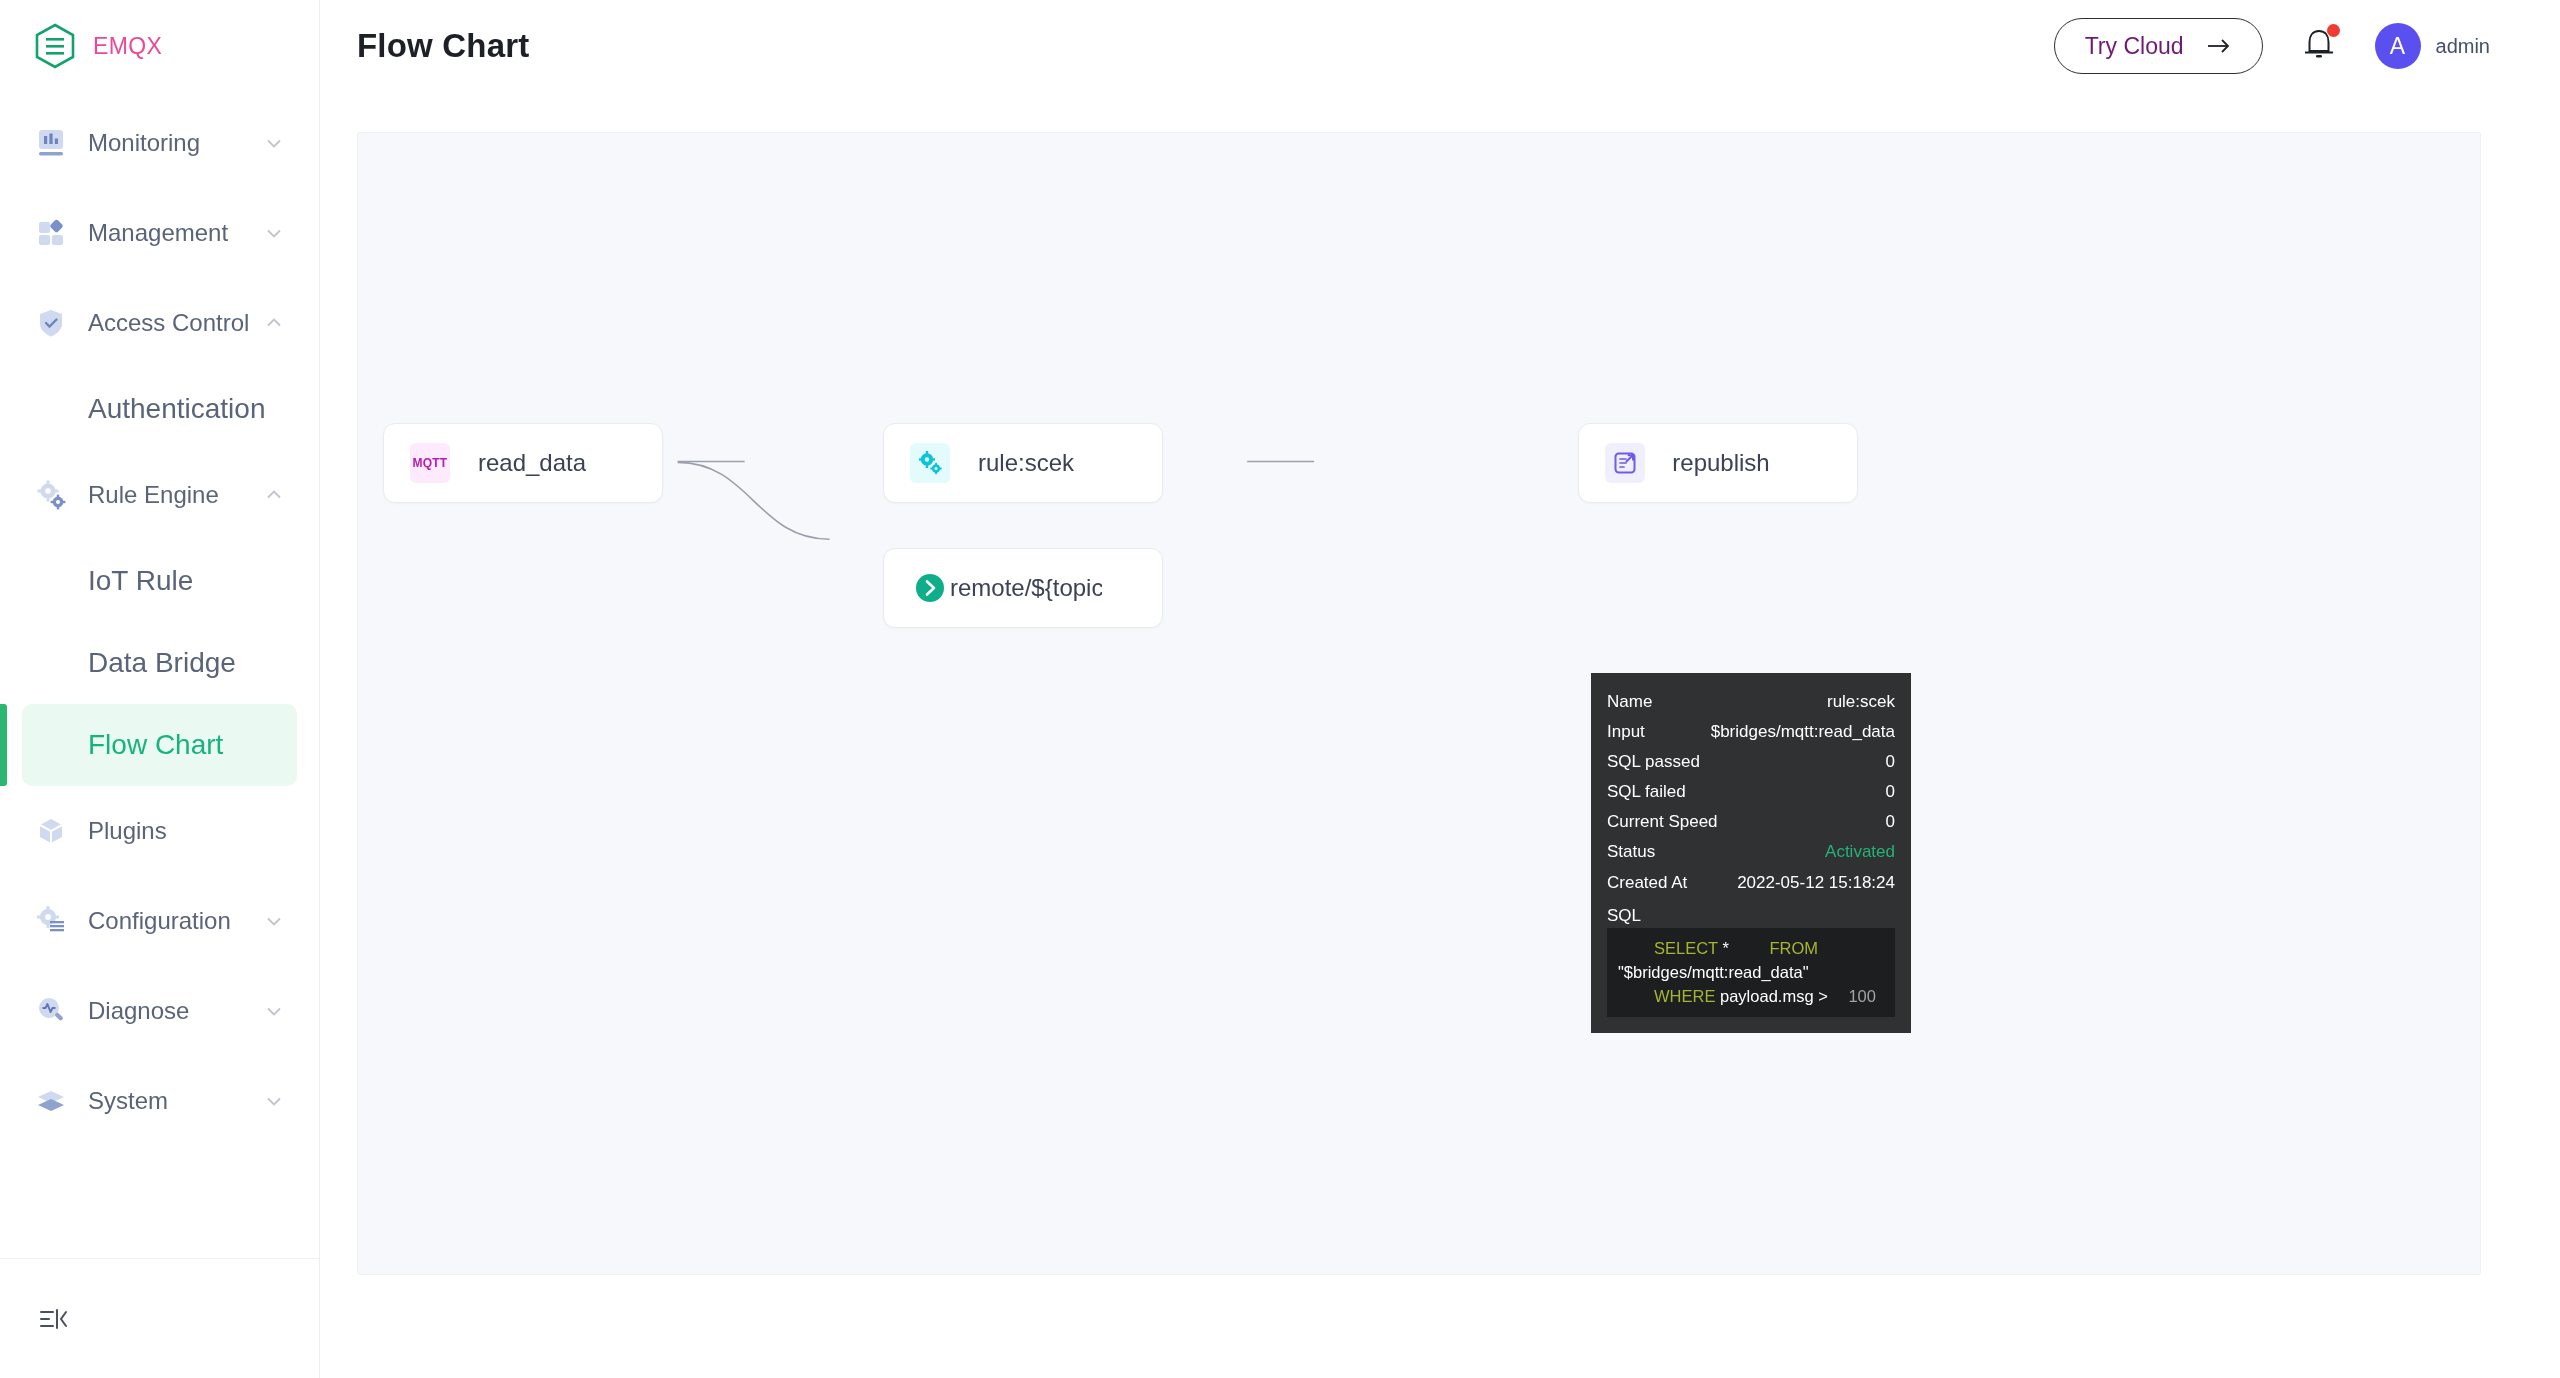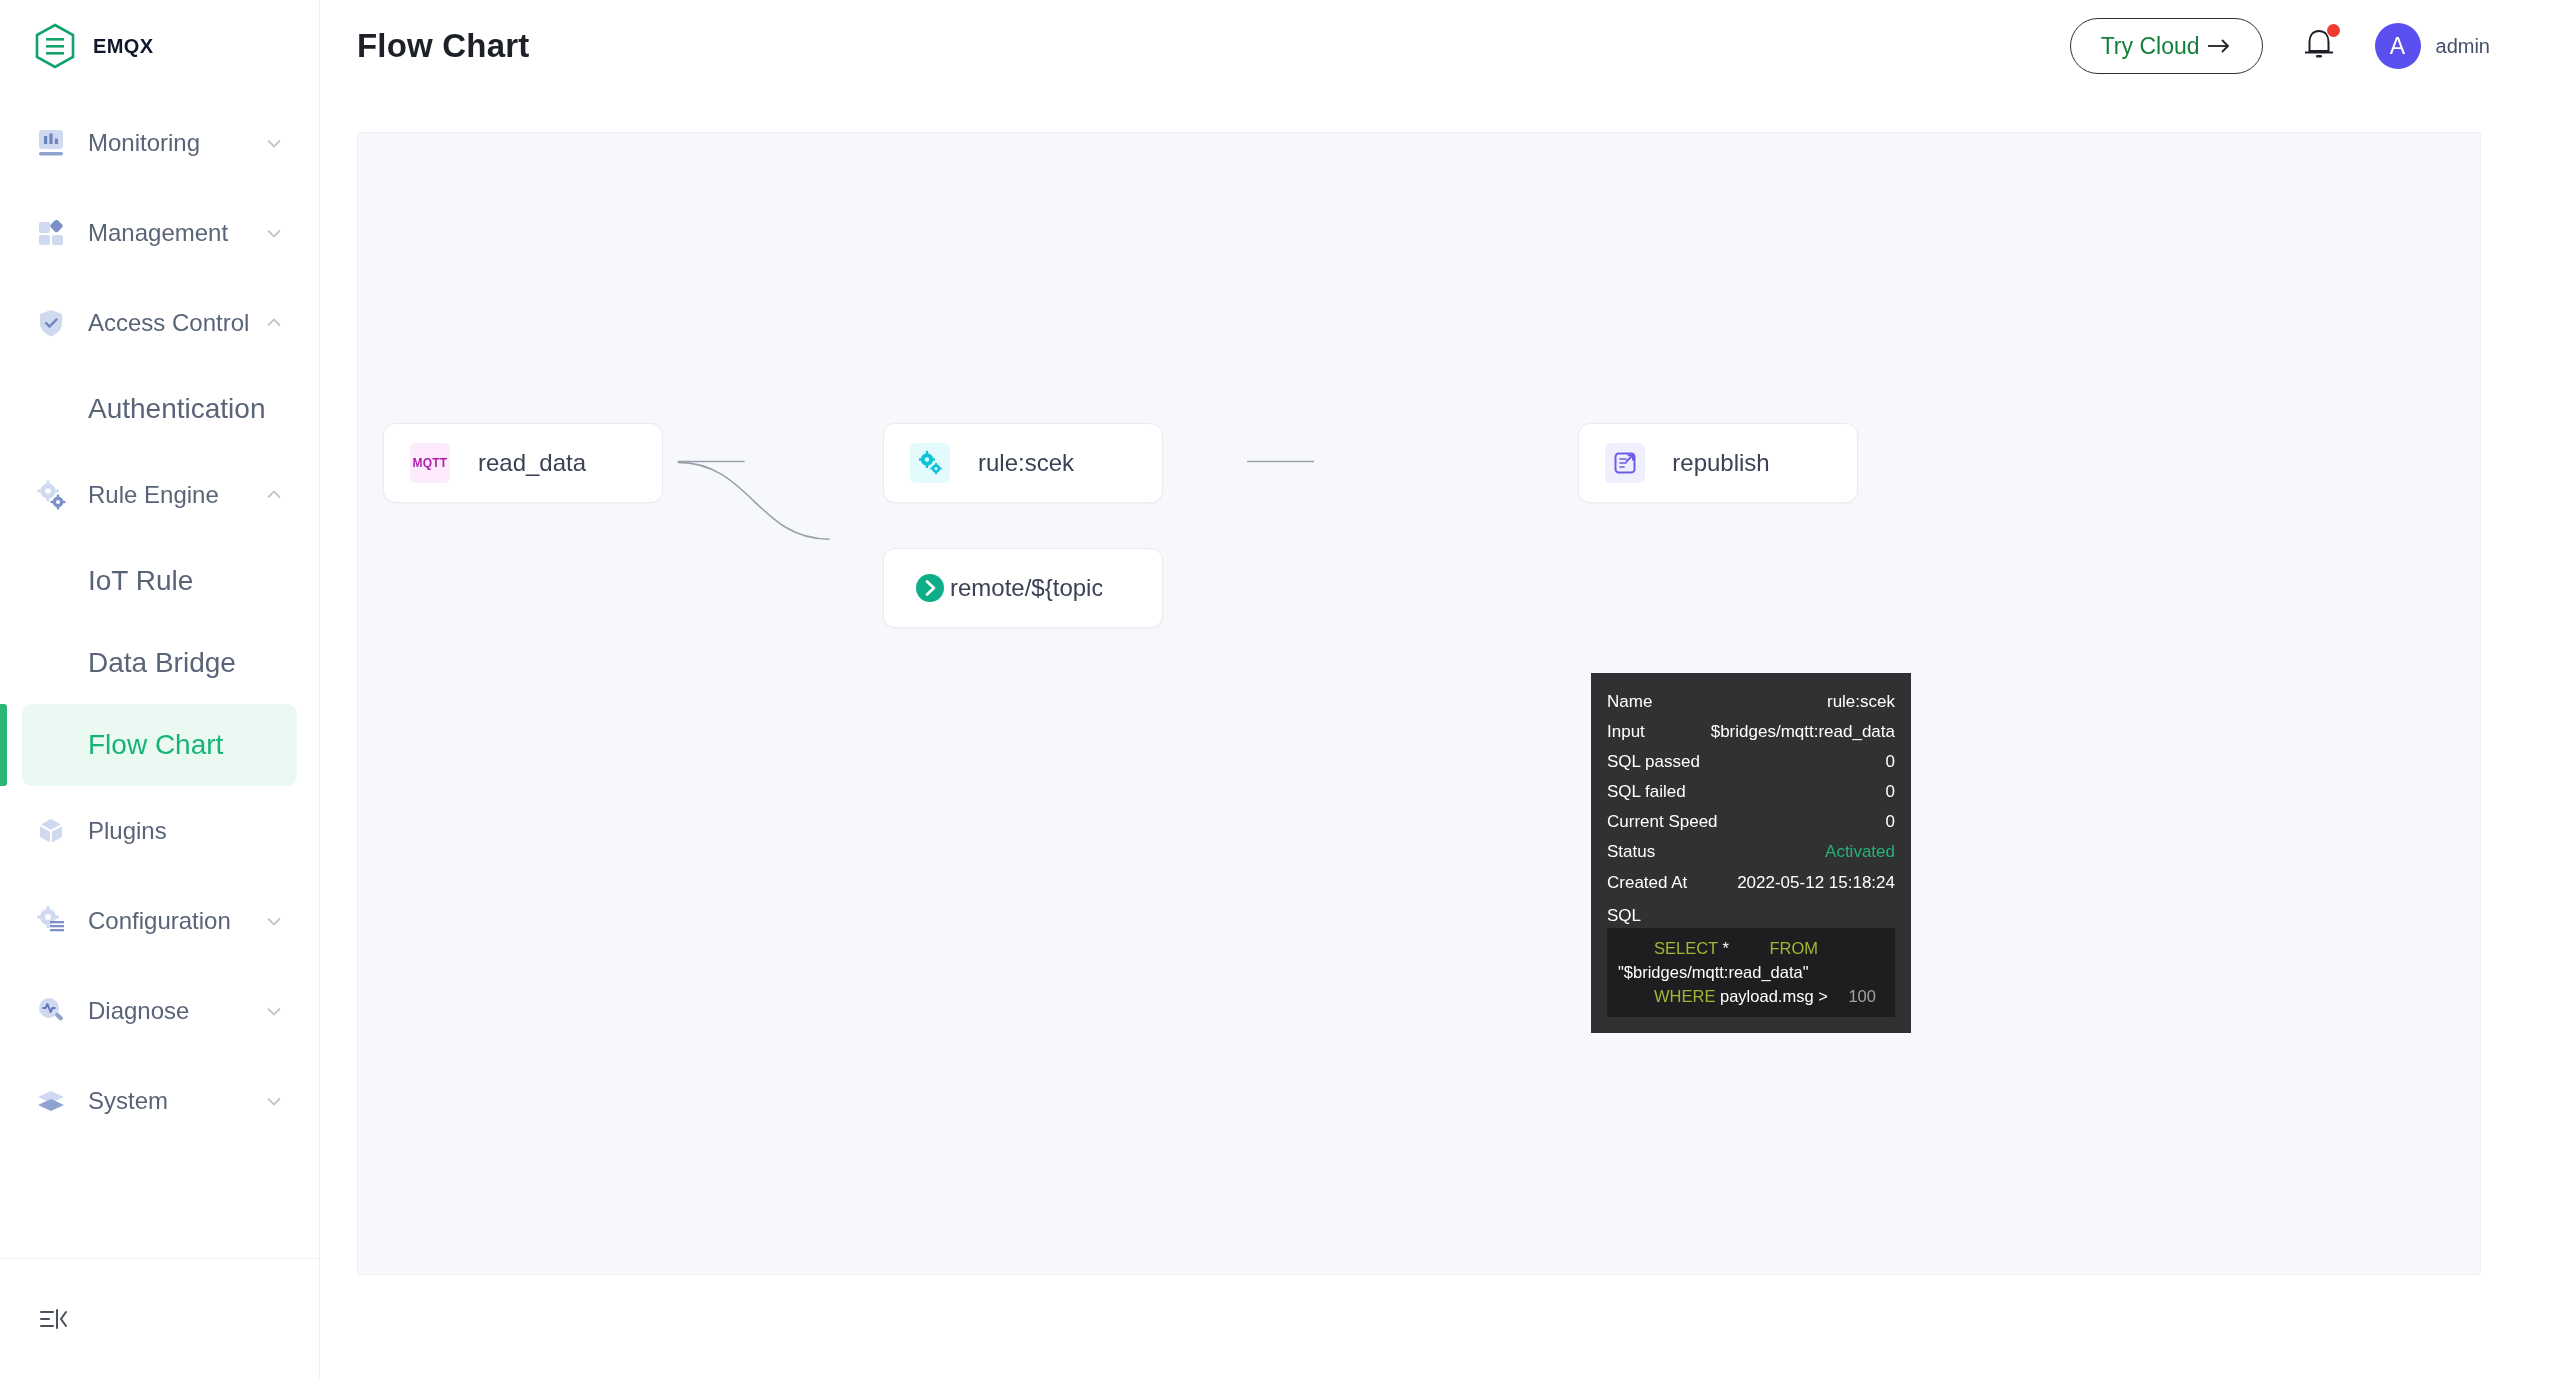--- a/index.html
+++ b/index.html
@@ -24,7 +24,7 @@
   }
   .brand-logo { width: 42px; height: 46px; flex: 0 0 42px; }
   .brand-name {
-    font-size: 20px; font-weight: bold; color: #0f172a; letter-spacing: .4px;
+    font-size: 23px; font-weight: normal; color: #ec4899; letter-spacing: .4px;
   }
   .nav { padding-top: 6px; }
   .nav-group-item {

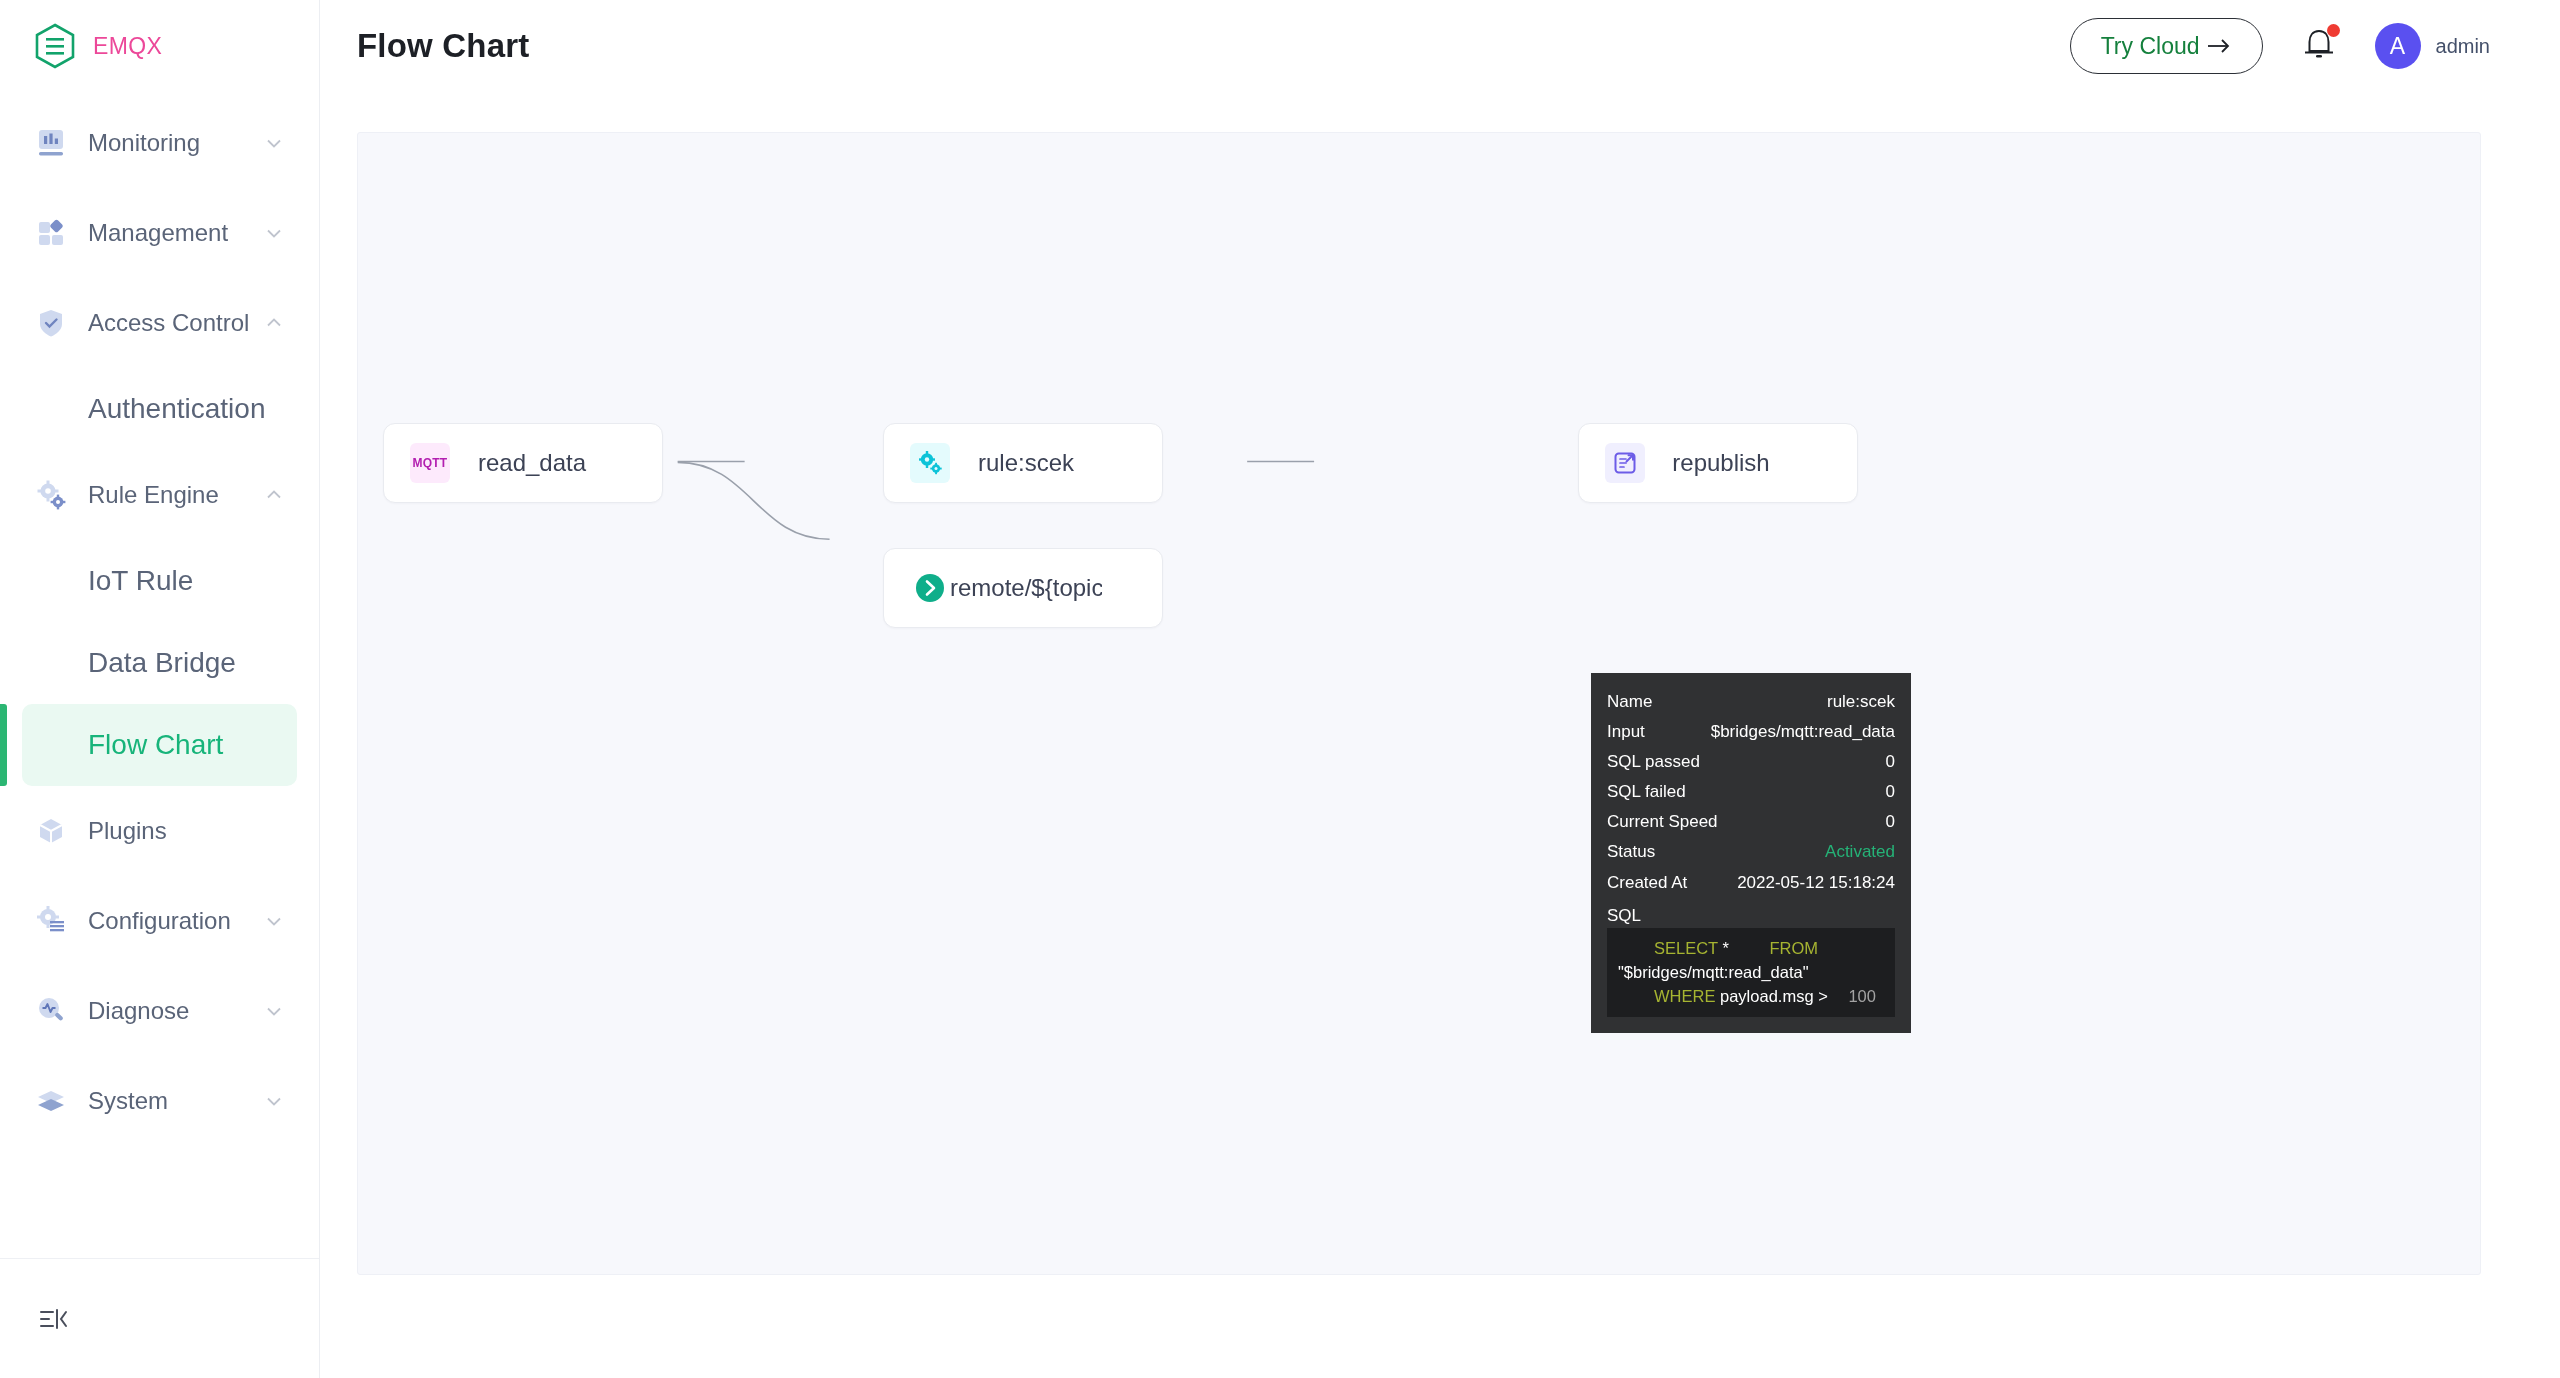--- a/index.html
+++ b/index.html
@@ -62,8 +62,8 @@
   .topbar-right { margin-left: auto; display: flex; align-items: center; gap: 36px; }
   .try-cloud {
     height: 56px; border: 1.5px solid #2b2f36; border-radius: 28px;
-    display: flex; align-items: center; gap: 6px; padding: 0 30px;
-    font-size: 23px; color: #15803d; background: #fff; cursor: pointer;
+    display: flex; align-items: center; gap: 22px; padding: 0 30px;
+    font-size: 23px; color: #701a75; background: #fff; cursor: pointer;
   }
   .bell-wrap { position: relative; width: 40px; height: 44px; cursor: pointer; }
   .bell-dot {

